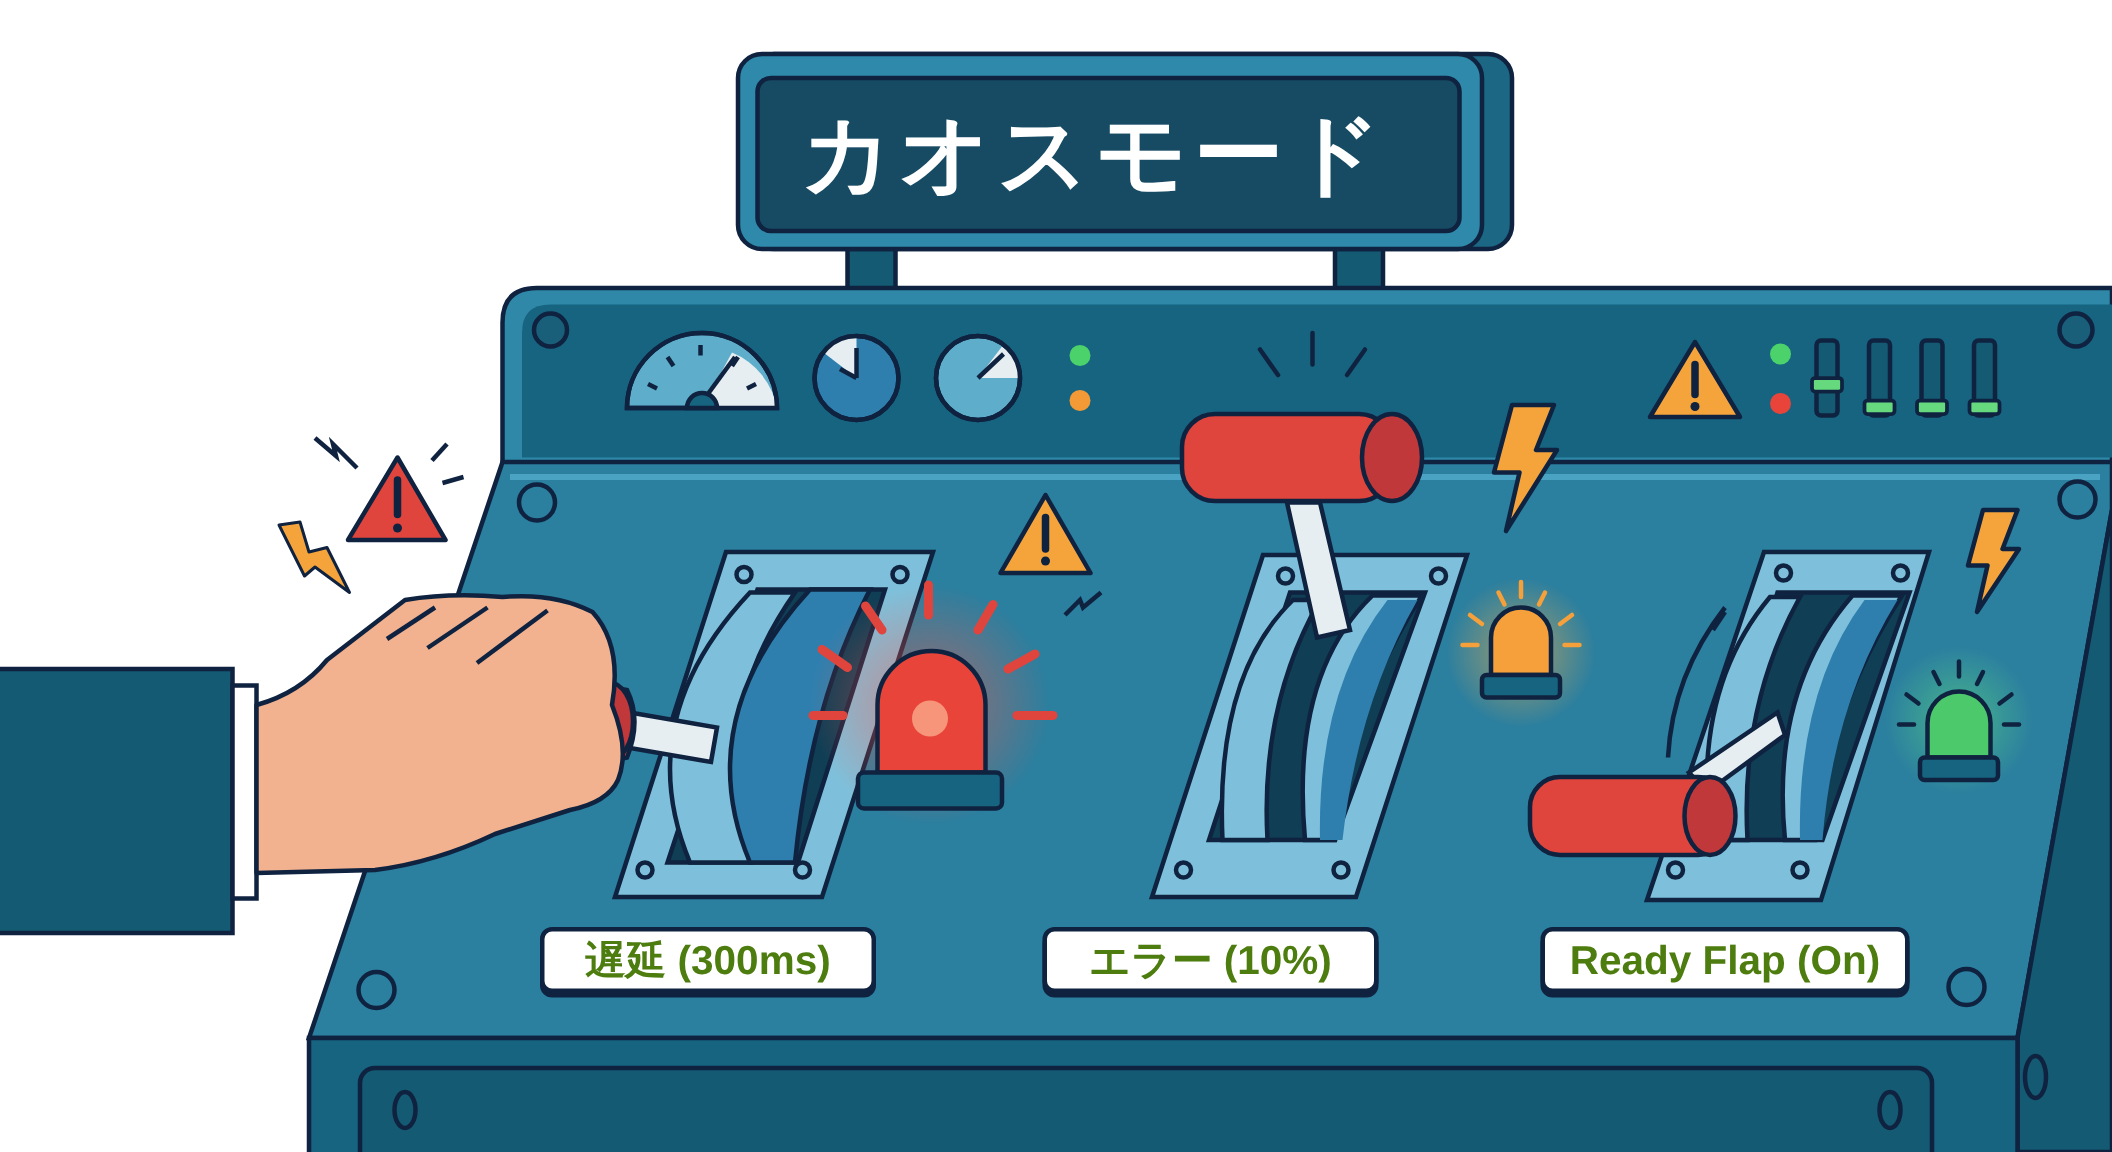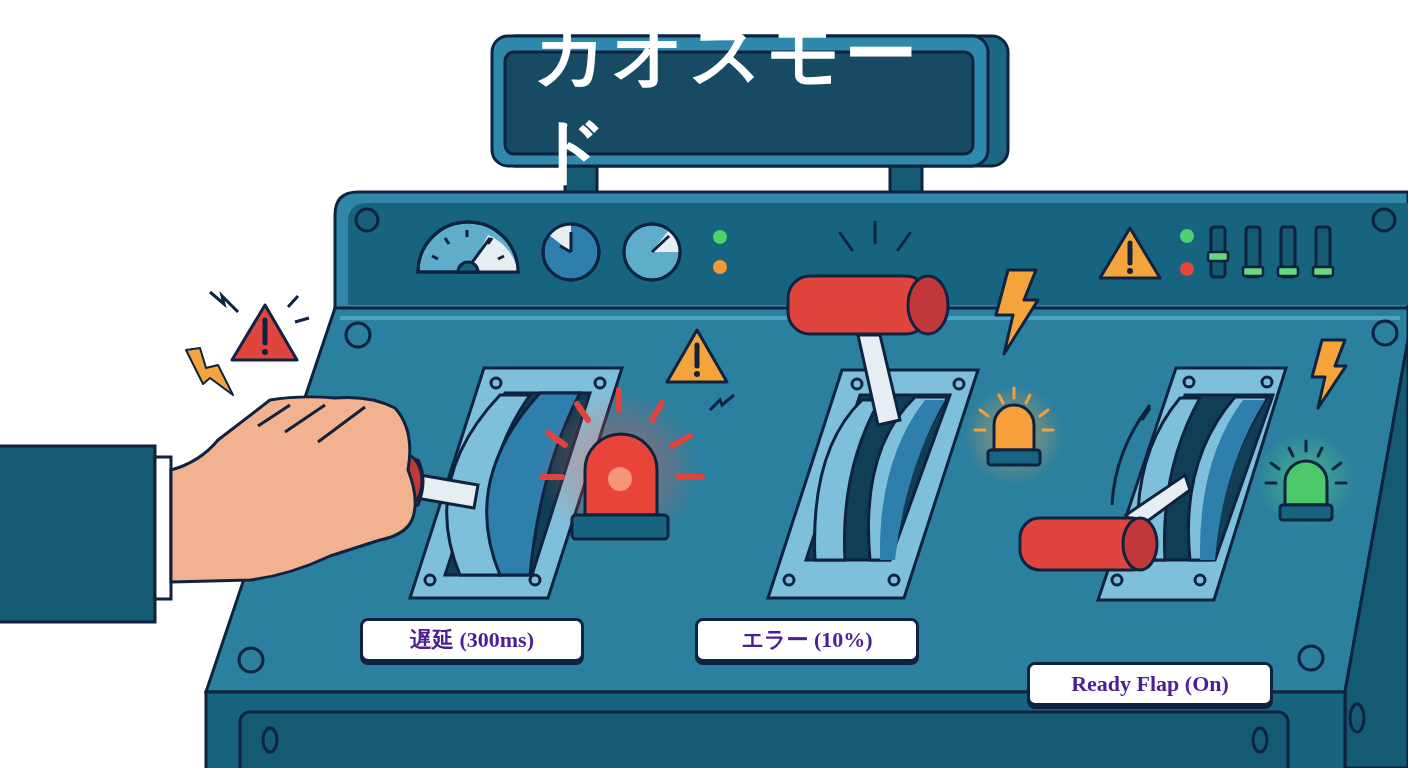--- a/index.html
+++ b/index.html
@@ -12,7 +12,7 @@
 
   .sign-text {
     position:absolute; left:510px; top:58px; width:460px; height:90px;
-    color:#ffffff; font-size:72px; font-weight:bold; letter-spacing:4px;
+    color:#ffffff; font-size:60px; font-weight:bold; letter-spacing:4px;
     display:flex; align-items:center; padding-left:24px; box-sizing:border-box;
     font-family:"DejaVu Sans", sans-serif;
   }

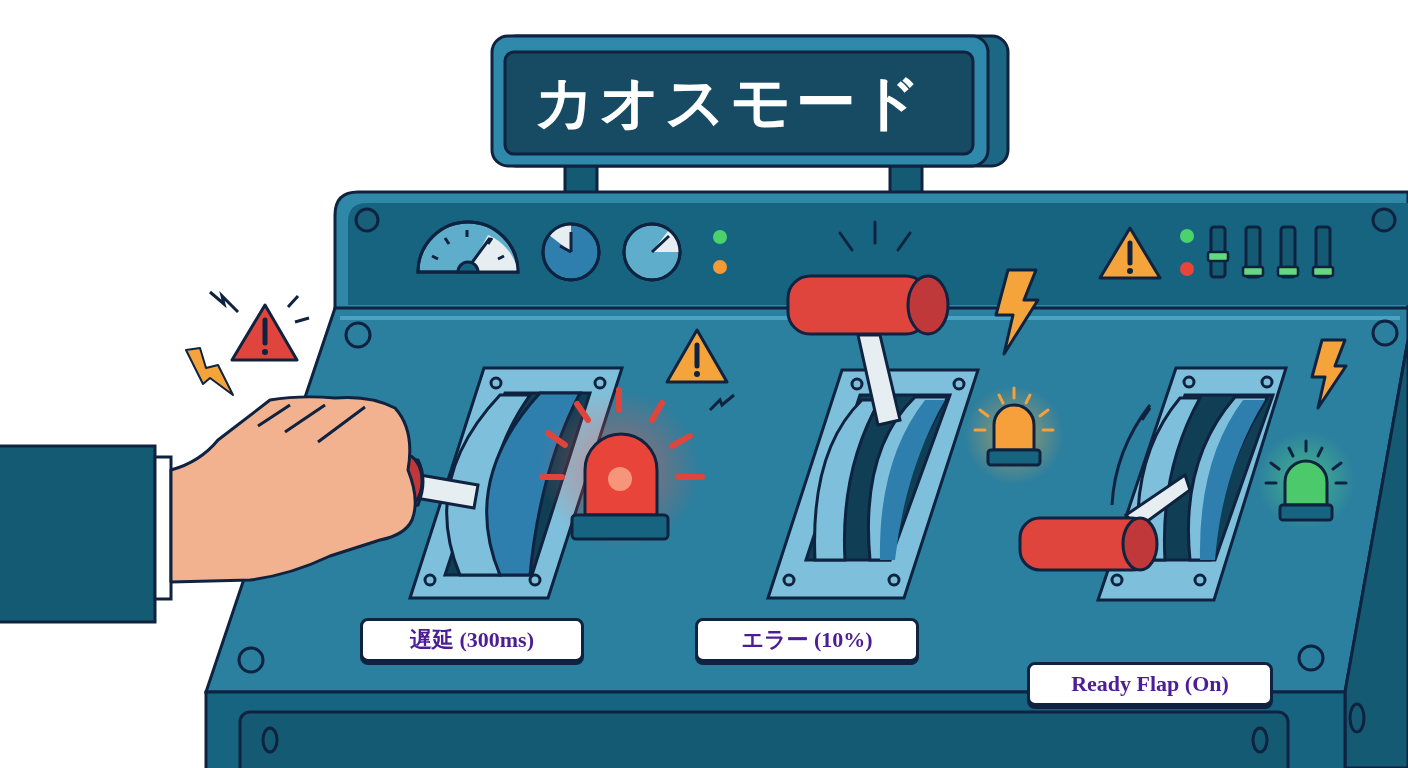--- a/index.html
+++ b/index.html
@@ -20,9 +20,9 @@
     position:absolute; height:44px; background:#ffffff;
     border:3px solid #0f2340; border-radius:8px; box-sizing:border-box;
     display:flex; align-items:center; justify-content:center;
-    font-weight:bold; font-size:22px; color:#4c1d95;
+    font-weight:bold; font-size:27px; color:#4d7c0f;
     box-shadow:0 3px 0 #0f2340;
-    font-family:Liberation Serif, serif;
+    font-family:Liberation Sans, sans-serif;
   }
 </style>
 </head>

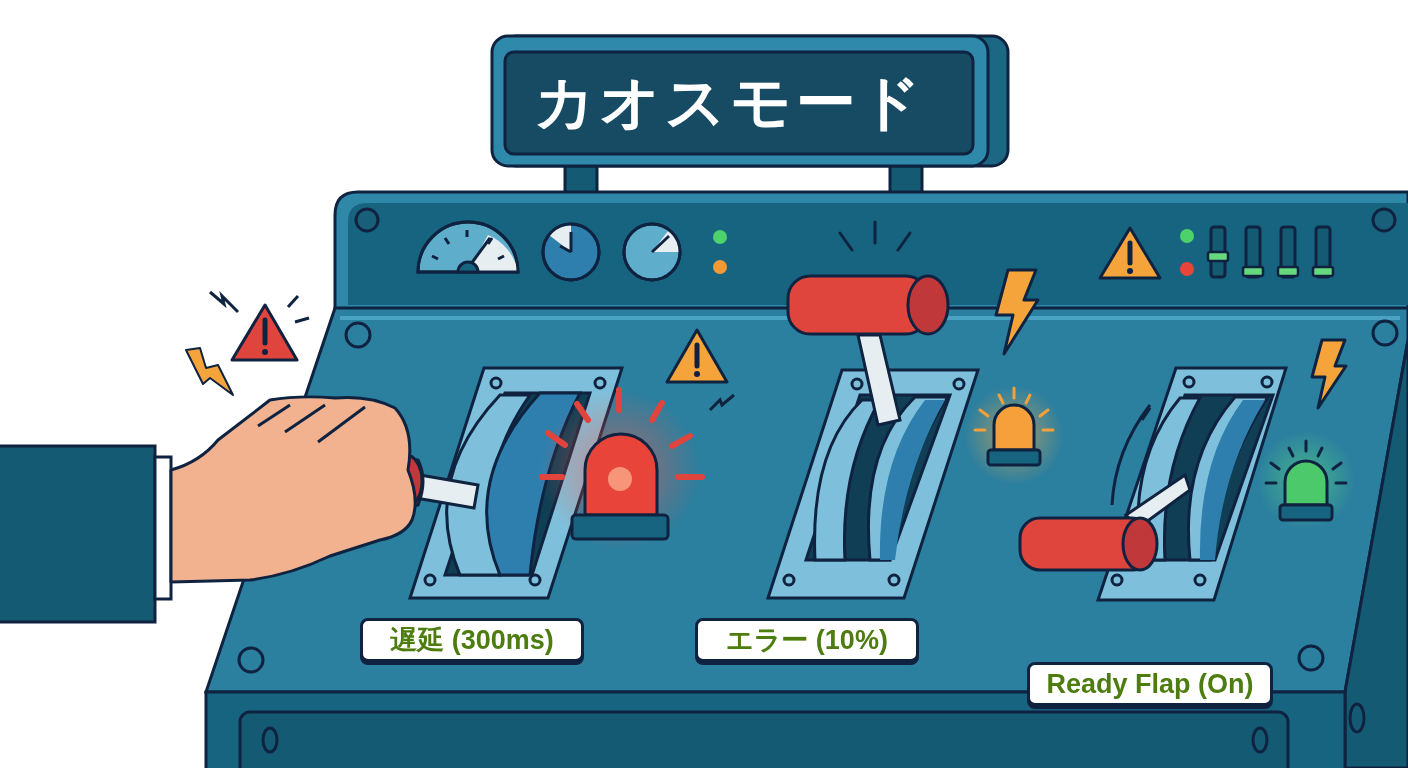--- a/index.html
+++ b/index.html
@@ -259,6 +259,6 @@
 
 <div class="label" style="left:360px; top:618px; width:224px;">遅延 (300ms)</div>
 <div class="label" style="left:695px; top:618px; width:224px;text-align:center;">エラー (10%)</div>
-<div class="label" style="left:1027px; top:618px; width:246px;margin-top:44px;">Ready Flap (On)</div>
+<div class="label" style="left:1027px; top:618px; width:246px;">Ready Flap (On)</div>
 
 </body></html>

